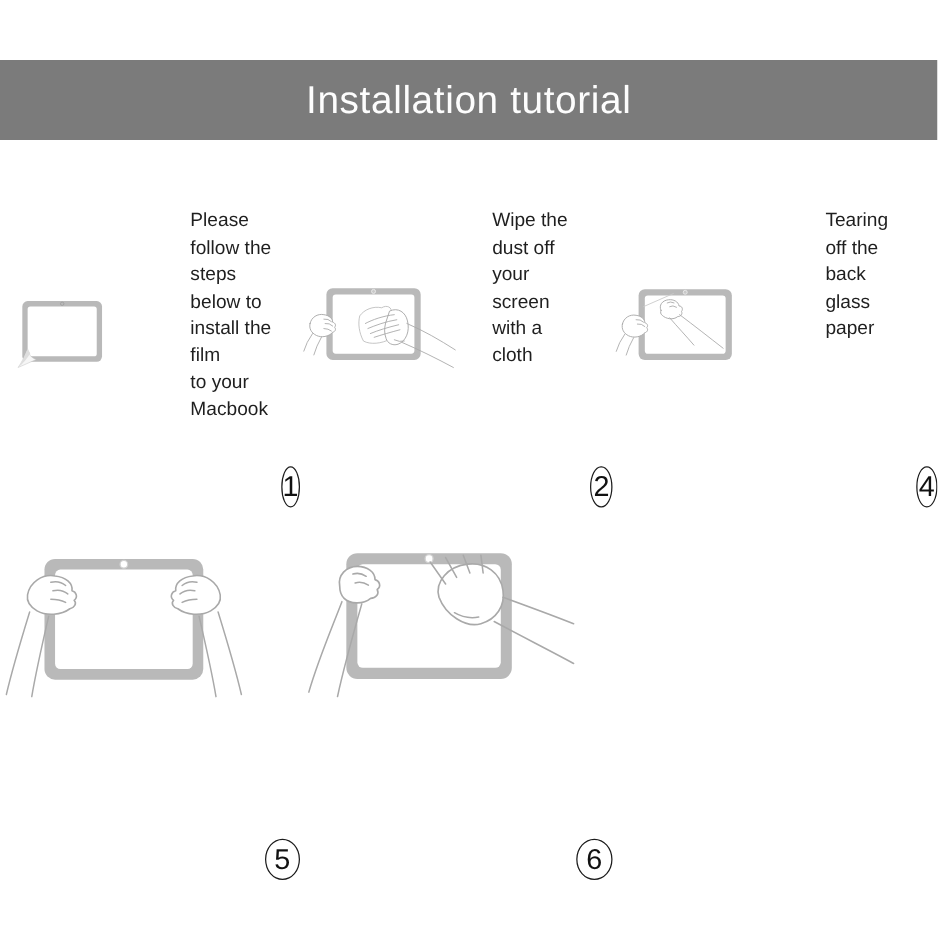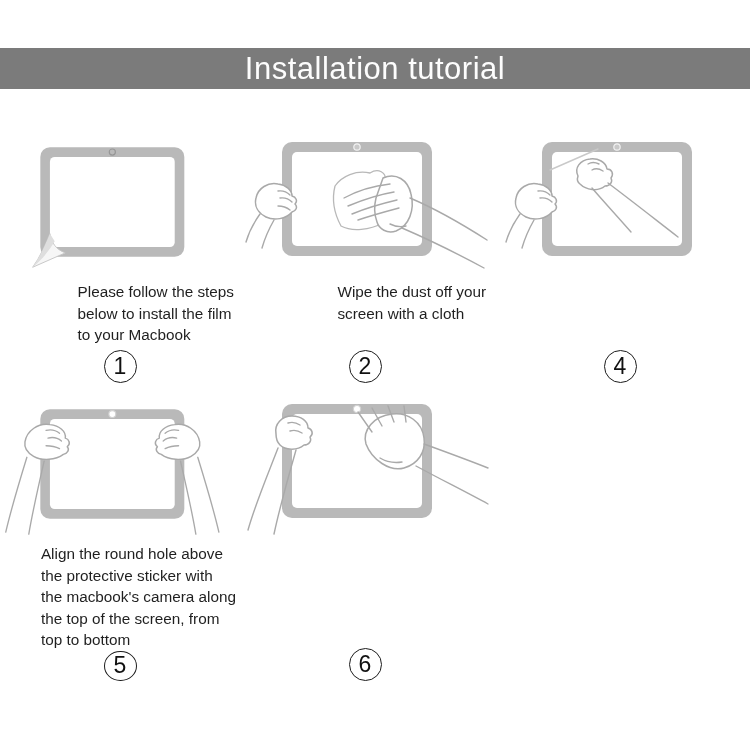--- a/index.html
+++ b/index.html
@@ -6,7 +6,7 @@
   body{width:750px;height:750px;overflow:hidden;font-family:"Liberation Sans",sans-serif;}
   .page{width:750px;height:750px;position:relative;background:#fff;}
 
-  .banner{margin-top:48px;height:41px;background:#7b7b7b;display:flex;align-items:center;justify-content:center;}
+  .banner{margin-top:48px;height:64px;background:#7b7b7b;display:flex;align-items:center;justify-content:center;}
   .banner-title{color:#fdfdfd;font-size:31px;letter-spacing:.5px;}
 
   .grid{display:grid;grid-template-columns:240px 250px 260px;grid-template-rows:262px 298px;margin-top:47px;}

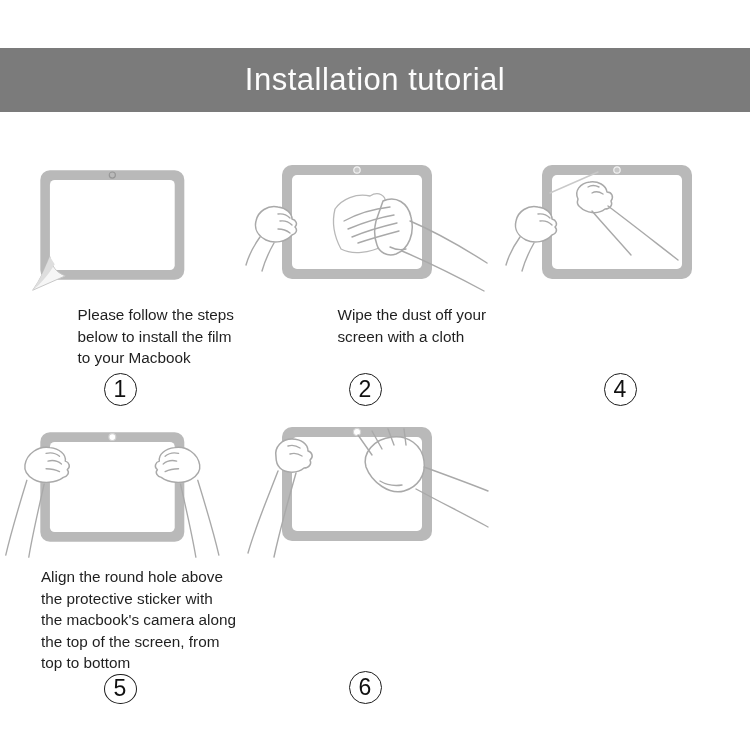--- a/index.html
+++ b/index.html
@@ -10,7 +10,7 @@
   .banner-title{color:#fdfdfd;font-size:31px;letter-spacing:.5px;}
 
   .grid{display:grid;grid-template-columns:240px 250px 260px;grid-template-rows:262px 298px;margin-top:47px;}
-  .cell{display:flex;flex-direction:column;align-items:flex-end;}
+  .cell{display:flex;flex-direction:row;}
   .illo{height:138px;display:flex;justify-content:center;align-items:flex-end;}
   .illo svg{display:block;}
   .caption{margin-top:7px;font-size:15.3px;line-height:21.5px;color:#1f1f1f;white-space:pre-line;}

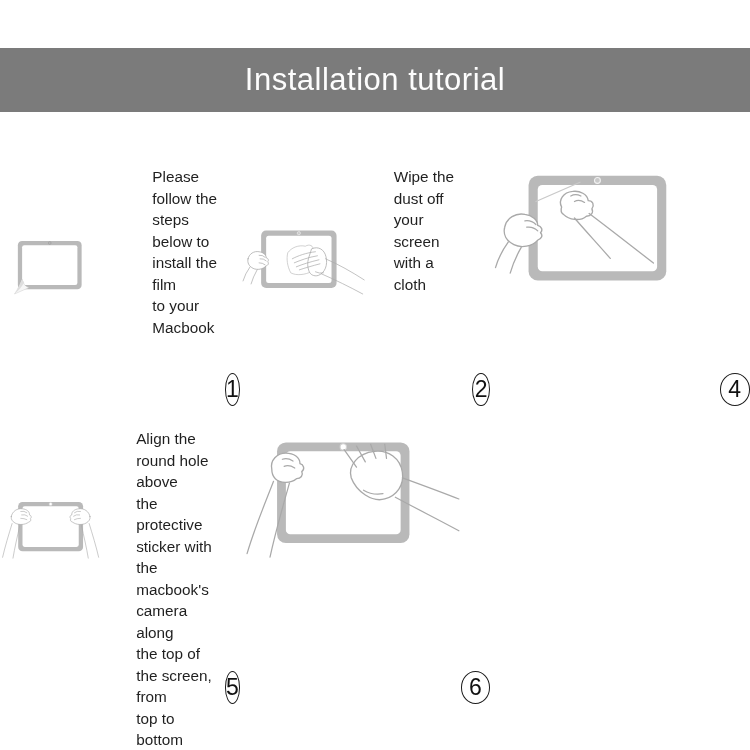--- a/index.html
+++ b/index.html
@@ -113,6 +113,8 @@
           </g>
         </svg>
       </div>
+      <div class="caption">Tearing off the back
+glass paper</div>
       <div class="num">4</div>
     </div>
 

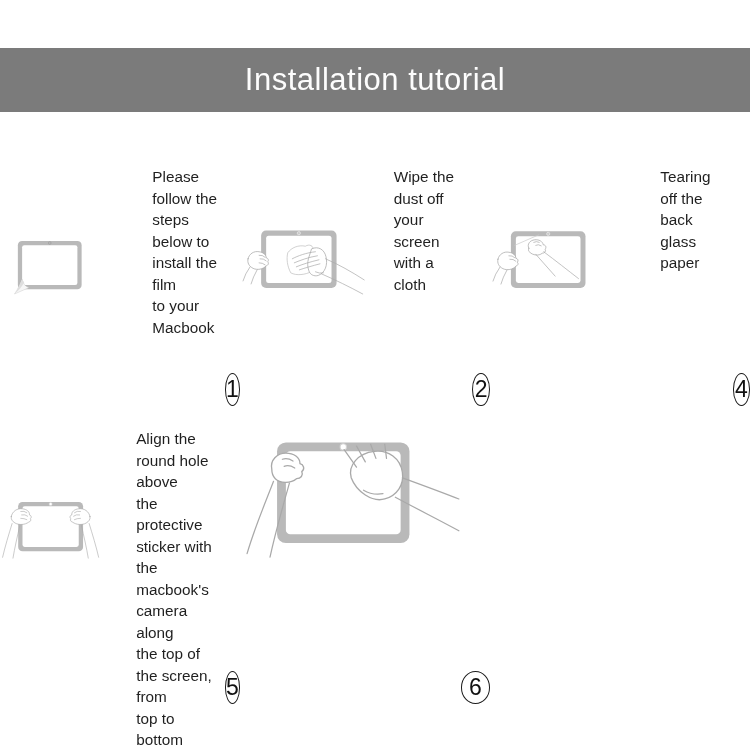--- a/index.html
+++ b/index.html
@@ -144,11 +144,6 @@
           </g>
         </svg>
       </div>
-      <div class="caption">Align the round hole above
-the protective sticker with
-the macbook's camera along
-the top of the screen, from
-top to bottom</div>
       <div class="num">5</div>
     </div>
 

